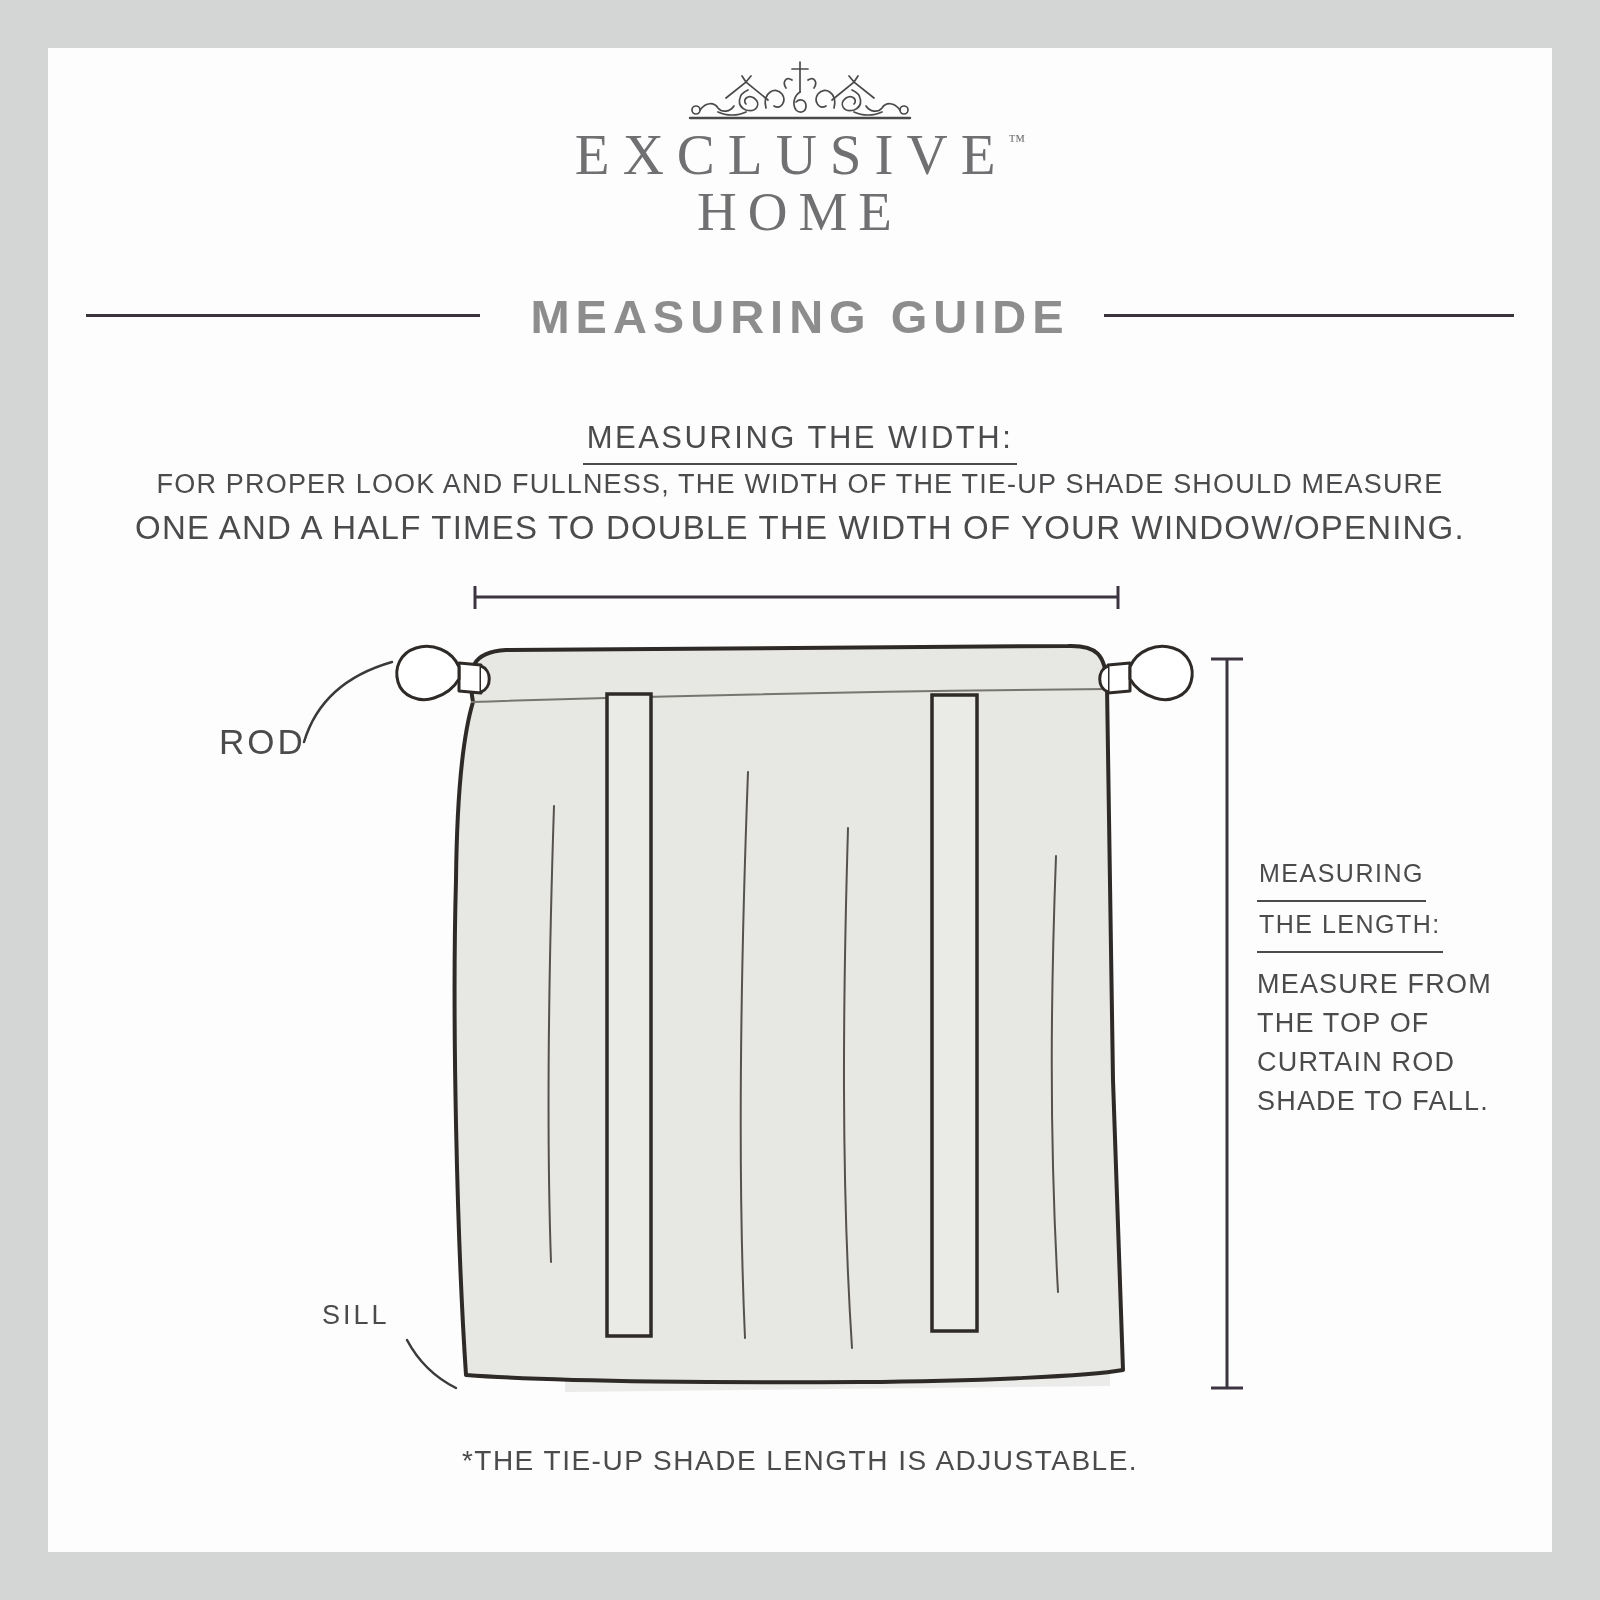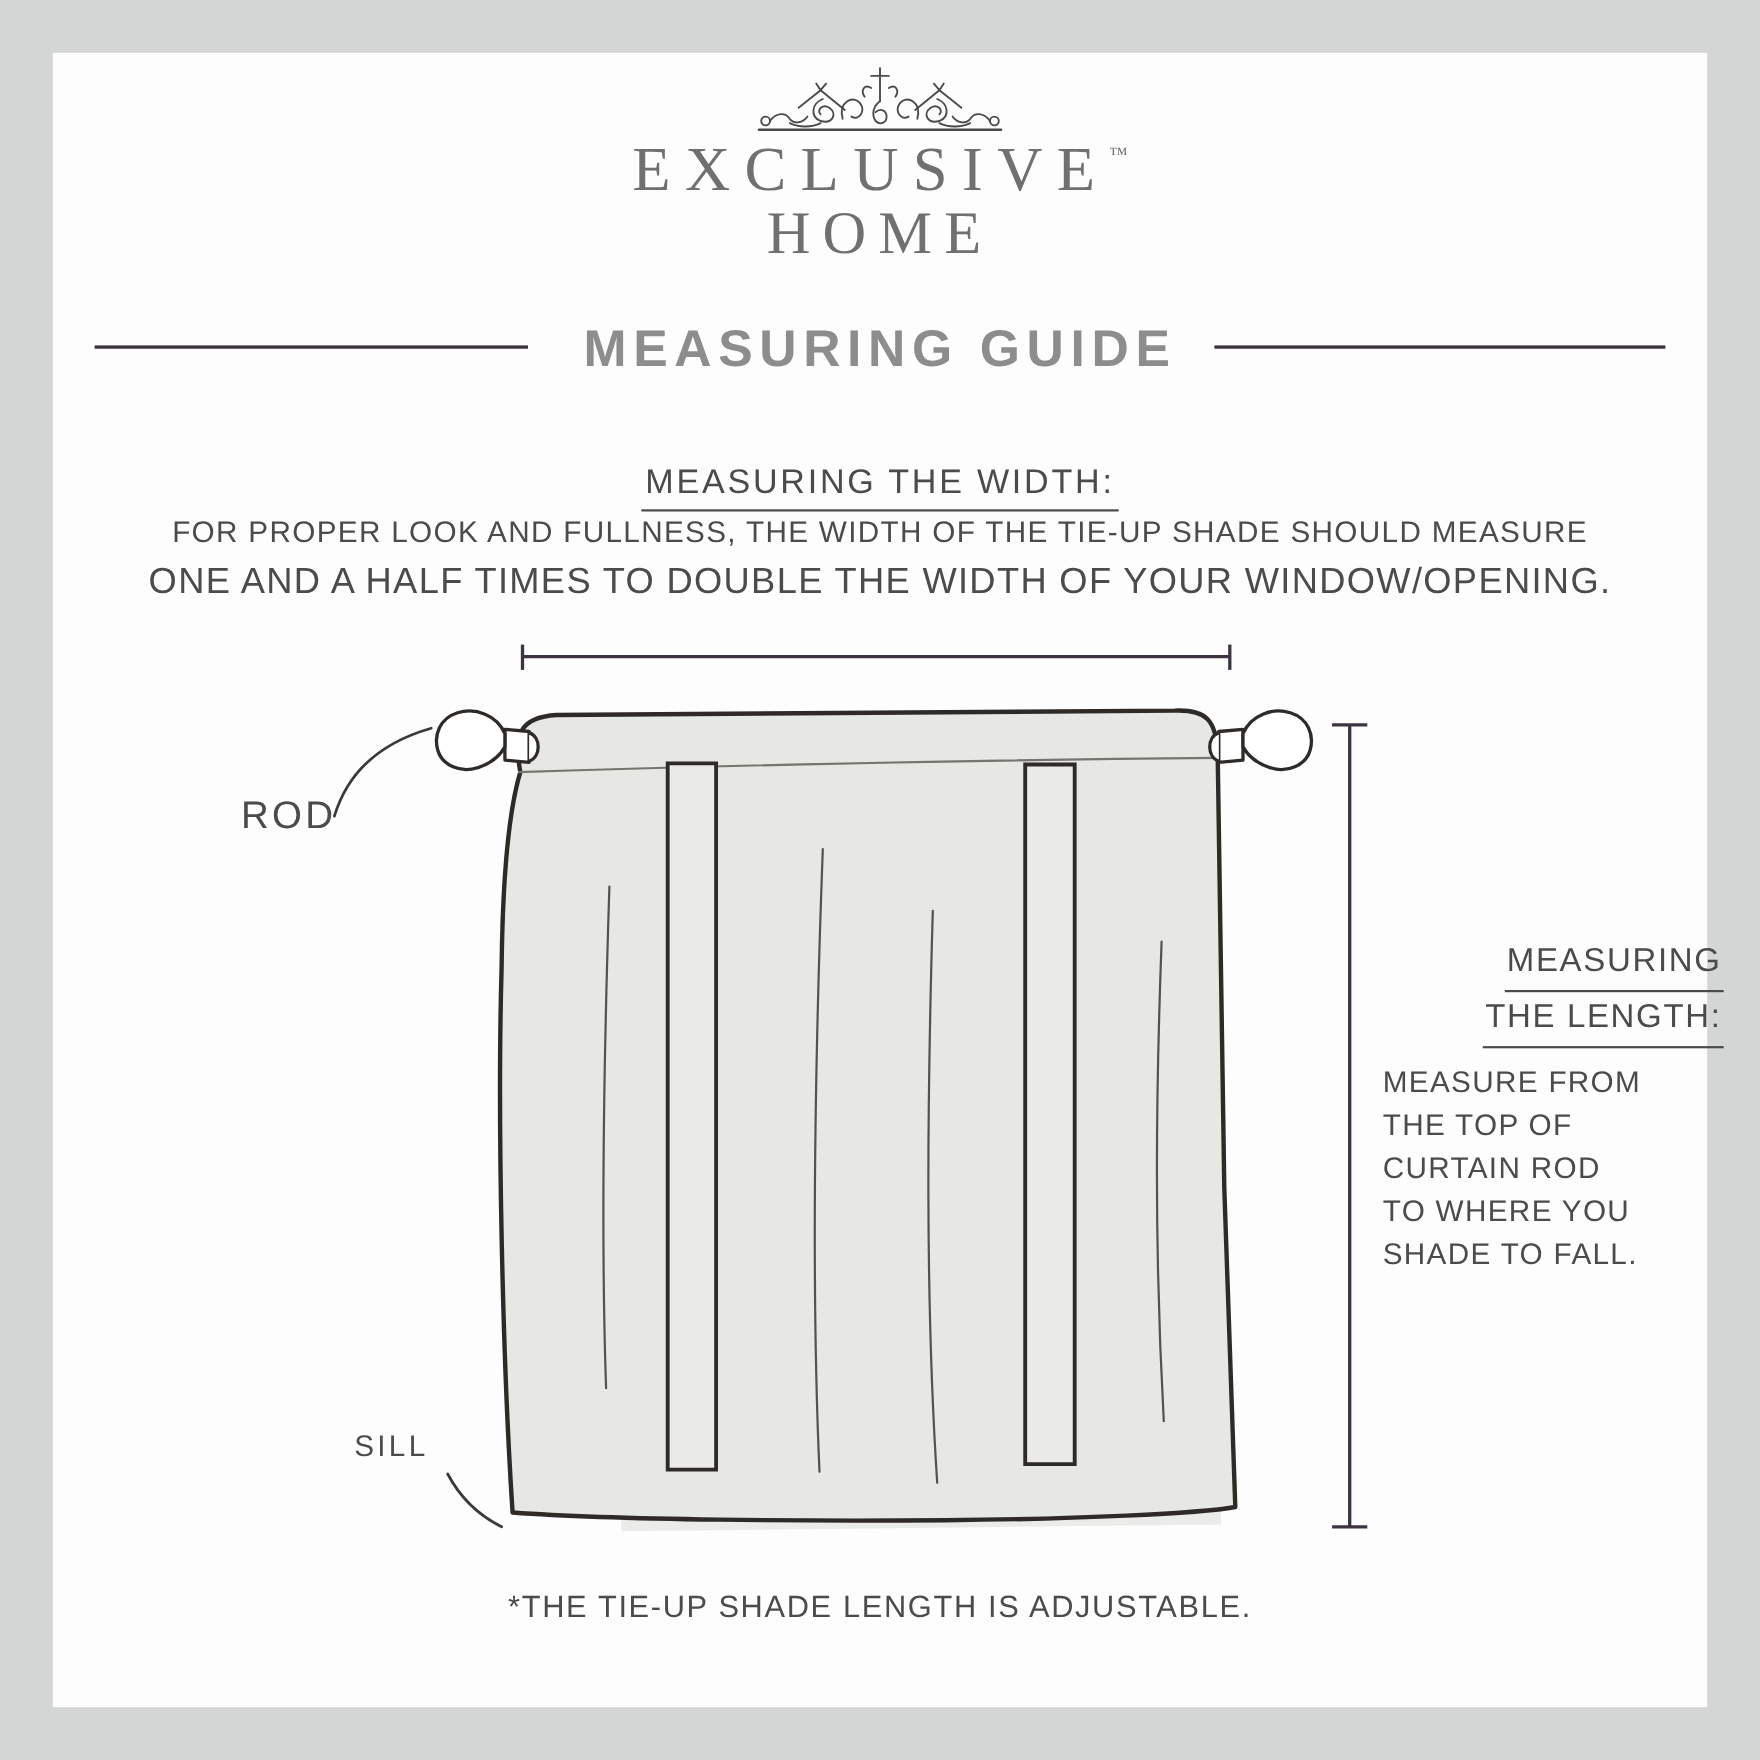--- a/index.html
+++ b/index.html
@@ -42,7 +42,7 @@
 
   
   .length-block{left:1257px;top:851px;width:310px;color:var(--text-dark);}
-  .len-h{font-size:30px;letter-spacing:1.5px;line-height:45px;text-align:right;}
+  .len-h{font-size:25px;letter-spacing:1.5px;line-height:45px;}
   .len-h span{display:inline-block;border-bottom:2px solid var(--text-dark);padding:0 2px 4px;}
   .len-body{margin-top:12px;font-size:27px;letter-spacing:1.2px;line-height:39px;}
 

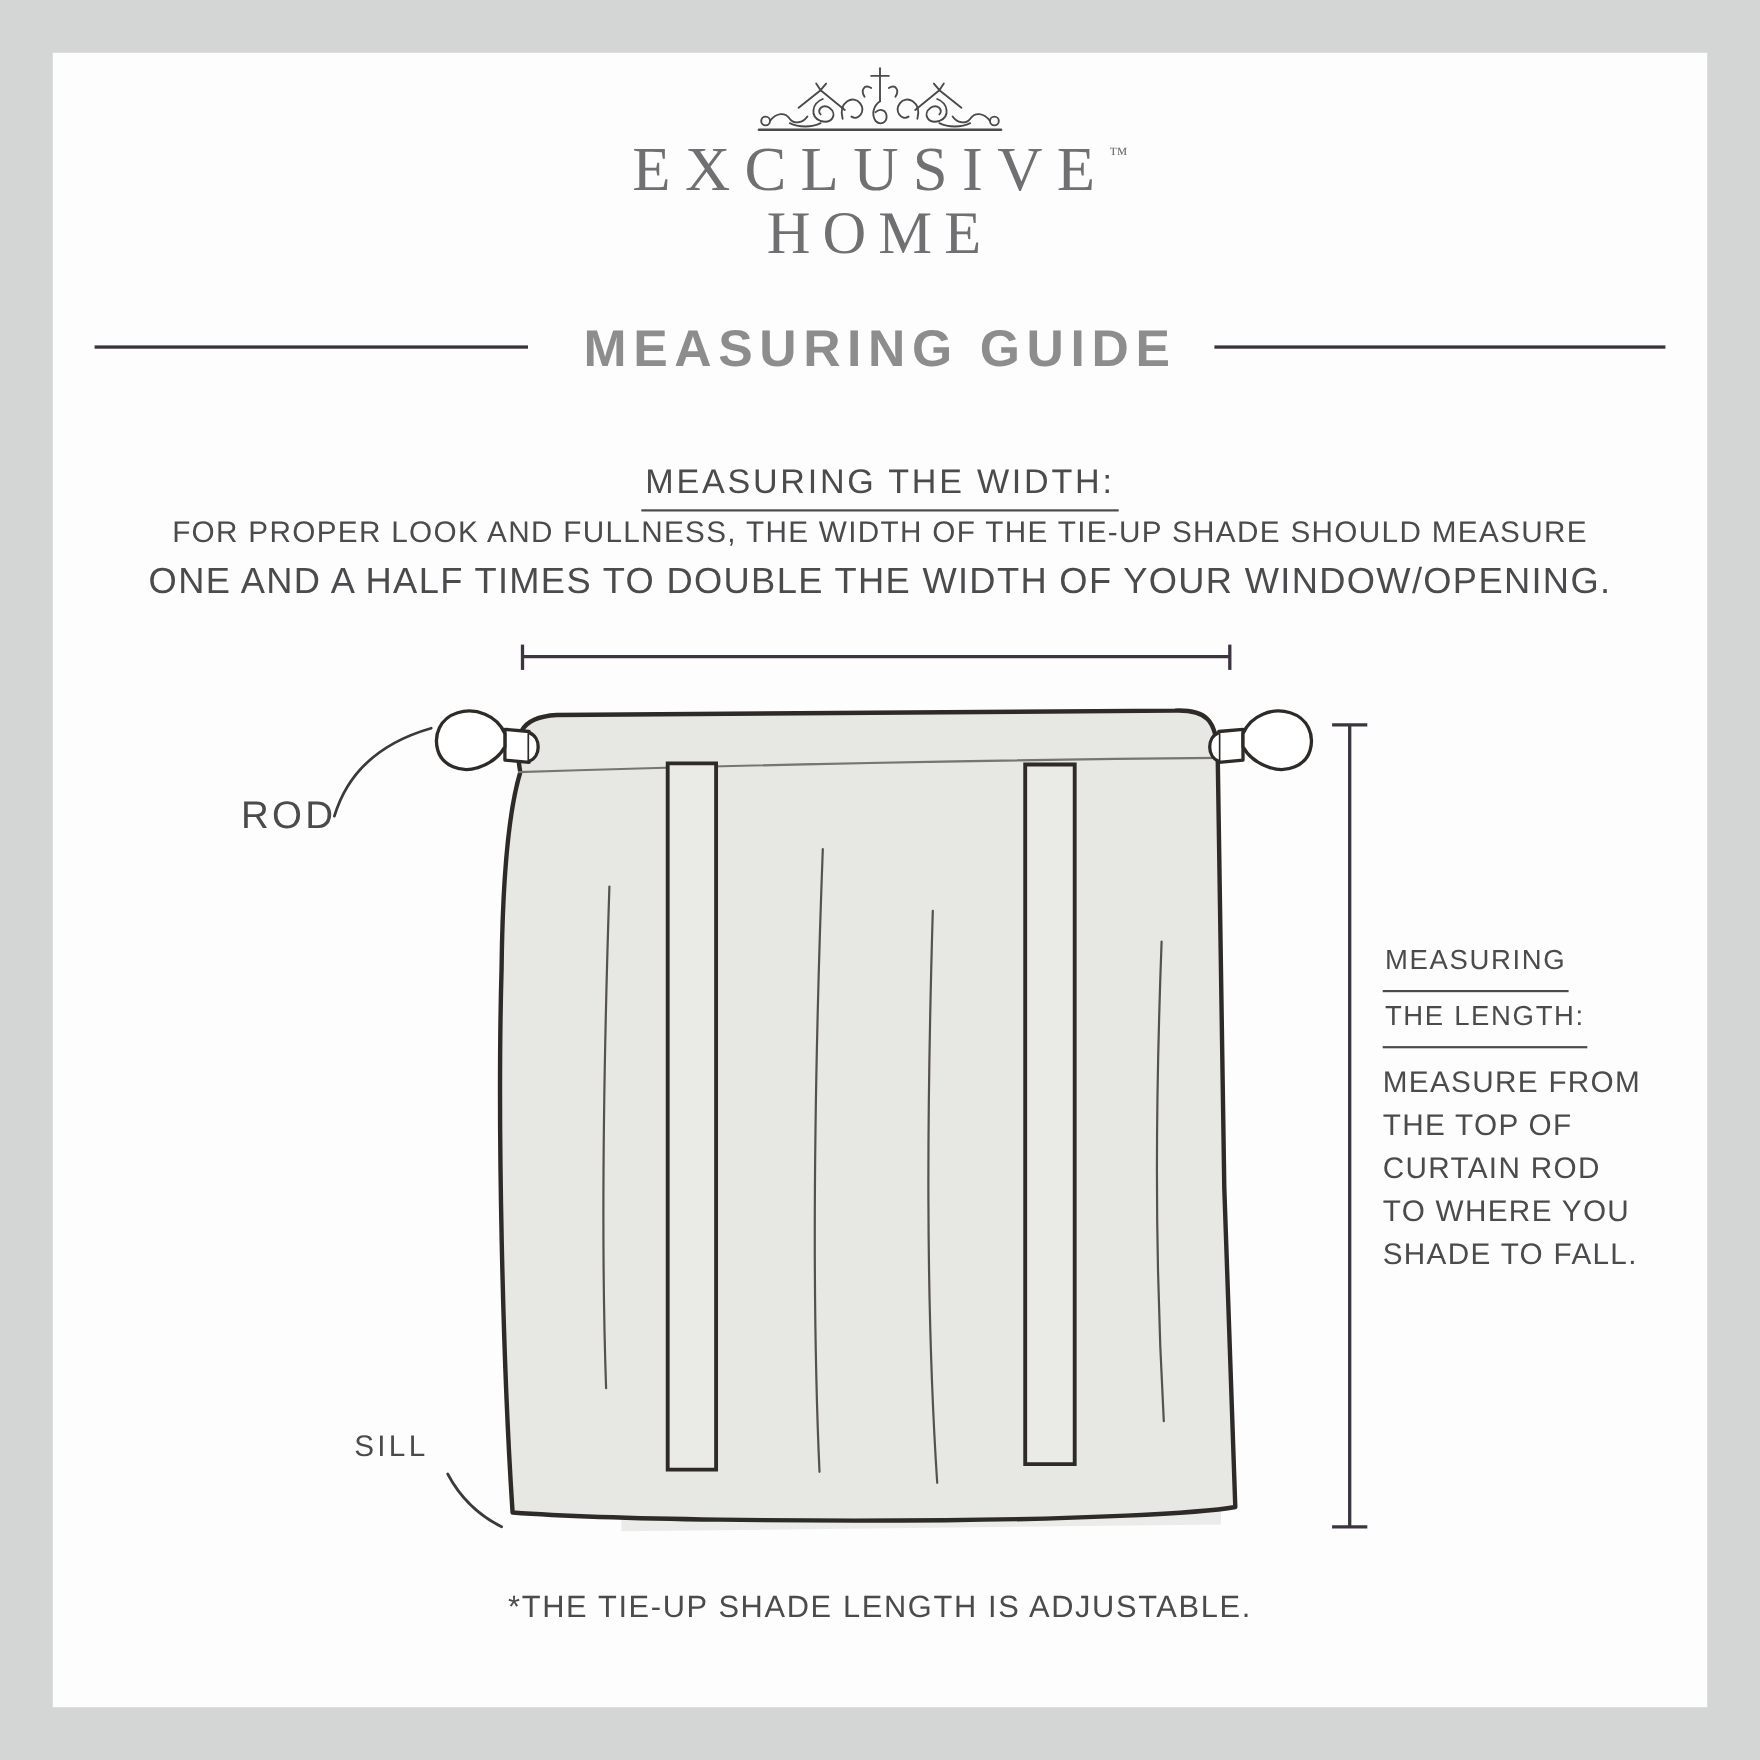--- a/index.html
+++ b/index.html
@@ -175,7 +175,6 @@
       <div>MEASURE FROM</div>
       <div>THE TOP OF</div>
       <div>CURTAIN ROD</div>
-      <div>TO WHERE YOU</div>
       <div>SHADE TO FALL.</div>
     </div>
   </div>

